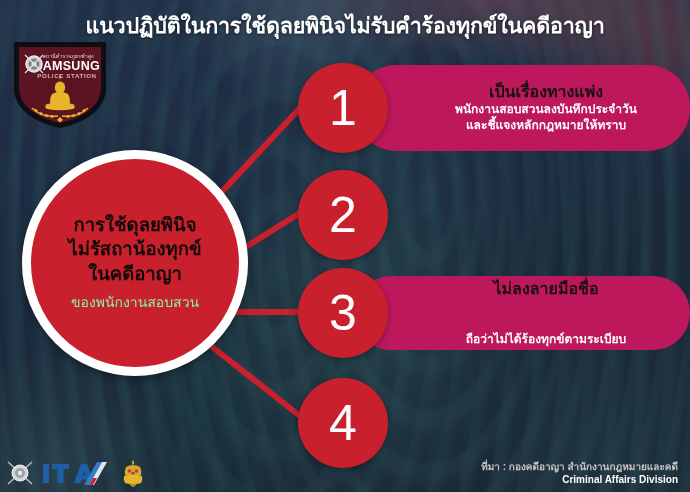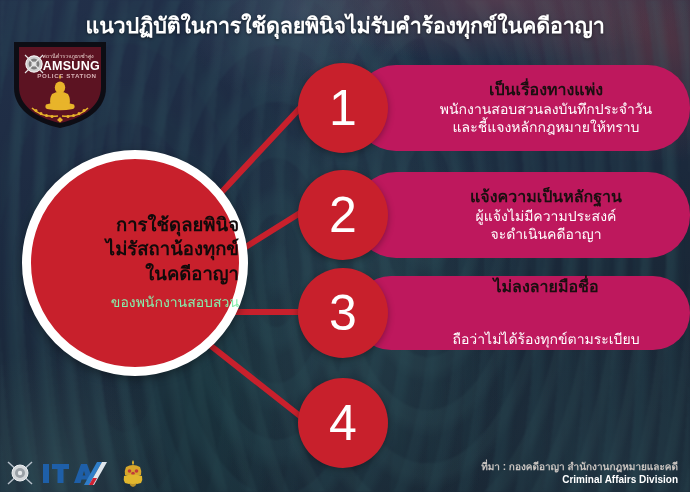--- a/index.html
+++ b/index.html
@@ -123,8 +123,8 @@
   }
   .pill-body{
     color:#ffffff;
-    font-size:14px;
-    font-weight:normal;
+    font-size:12px;
+    font-weight:bold;
     line-height:1.30;
     white-space:nowrap;
   }

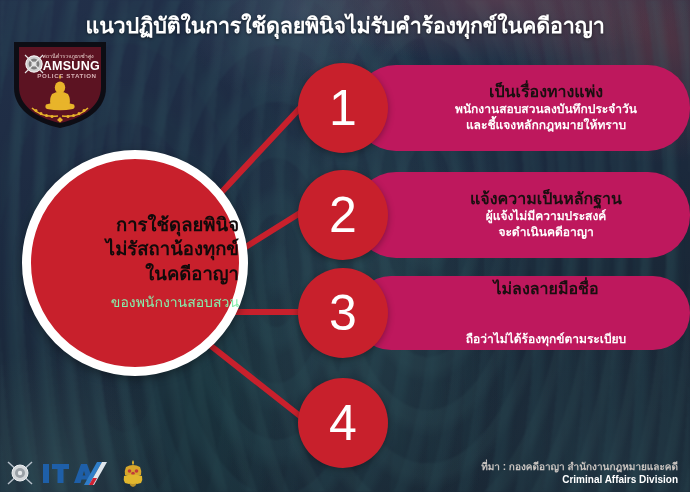--- a/index.html
+++ b/index.html
@@ -245,11 +245,6 @@
   </div>
 
   <div class="row" style="left:298px; top:168px; width:392px; height:94px;">
-    <div class="pill" style="width:336px; height:86px; top:4px;">
-      <div class="pill-head">แจ้งความเป็นหลักฐาน</div>
-      <div class="pill-body">ผู้แจ้งไม่มีความประสงค์</div>
-      <div class="pill-body">จะดำเนินคดีอาญา</div>
-    </div>
     <div class="numdot" style="top:2px;">
       <span>2</span>
     </div>

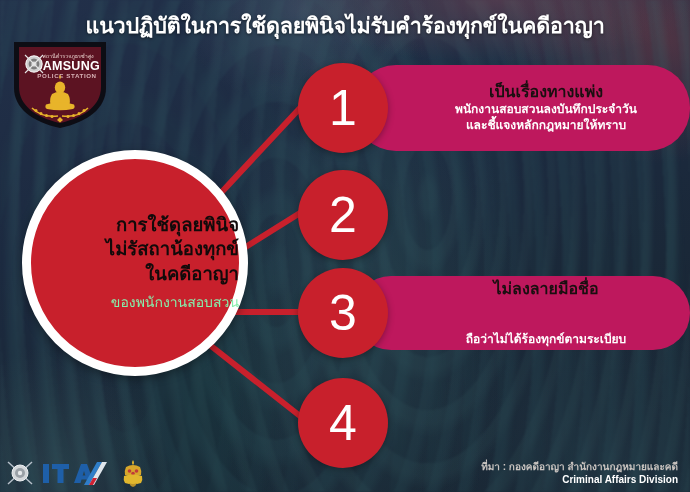--- a/index.html
+++ b/index.html
@@ -83,7 +83,7 @@
     background:#c8202c;
     border:9px solid #ffffff;
     display:flex; flex-direction:column;
-    align-items:flex-end; justify-content:center;
+    align-items:center; justify-content:center;
     text-align:center;
     z-index:14;
     box-shadow:0 3px 10px rgba(0,0,0,.35);

